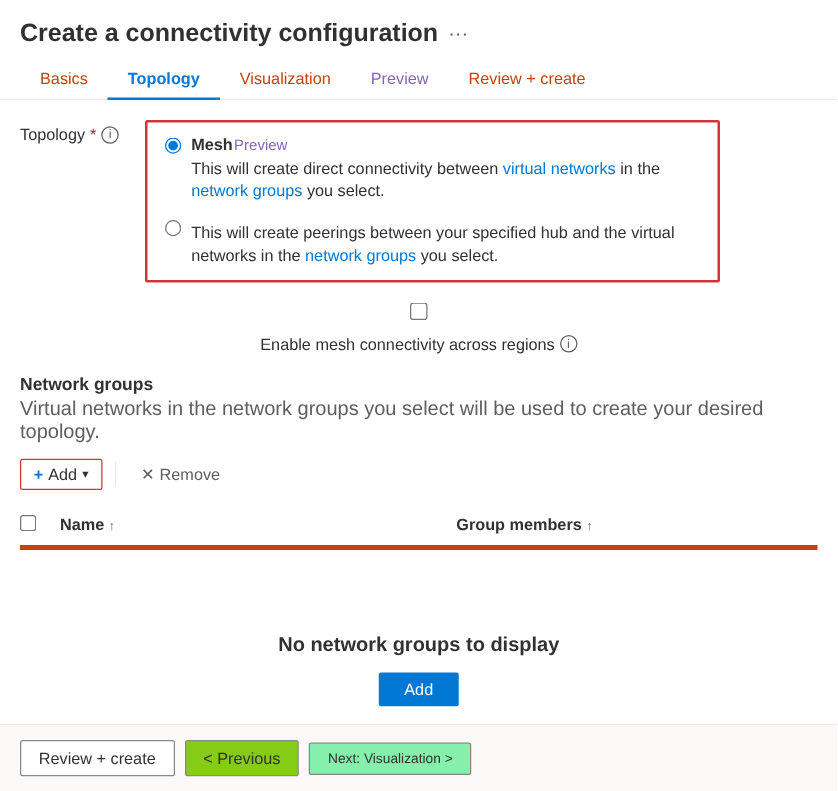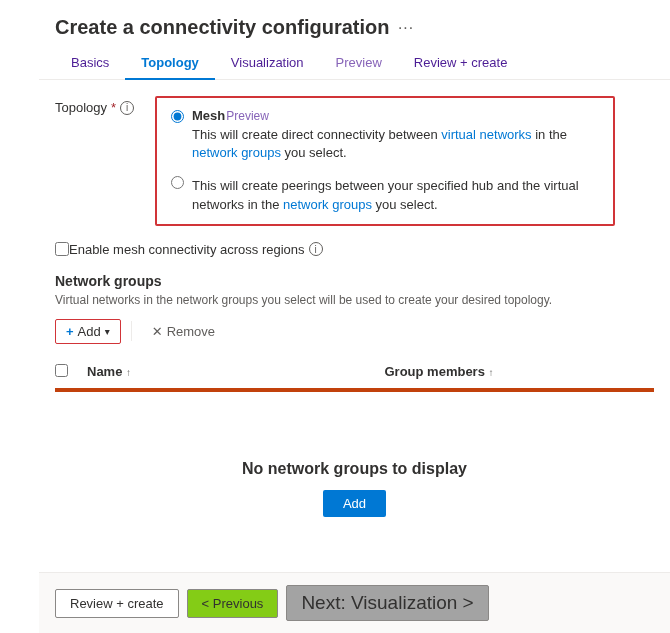--- a/index.html
+++ b/index.html
@@ -16,7 +16,6 @@
       display: flex;
       flex-direction: column;
       height: 633px;
-      padding-left: 39px;
     }
     .header {
       padding: 16px 16px 0 16px;

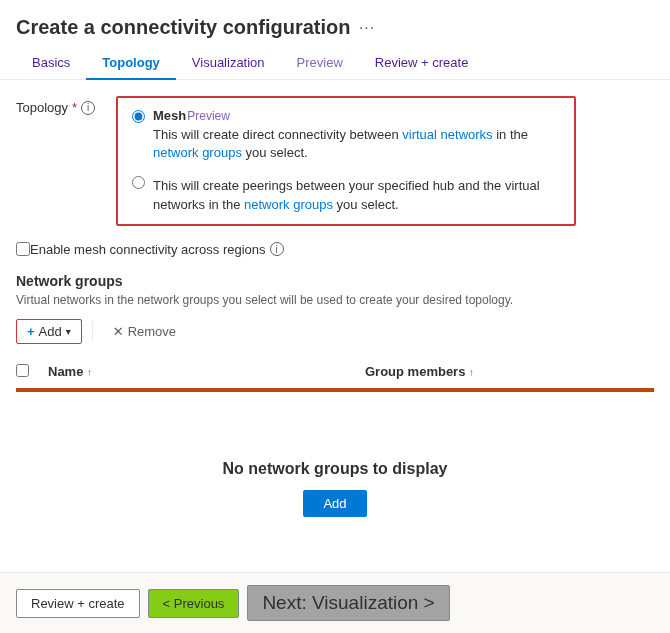--- a/index.html
+++ b/index.html
@@ -43,7 +43,7 @@
       padding: 8px 16px;
       font-size: 13px;
       cursor: pointer;
-      color: #4c1d95;
+      color: #c2410c;
       border-bottom: 2px solid transparent;
       margin-bottom: -1px;
       text-decoration: none;

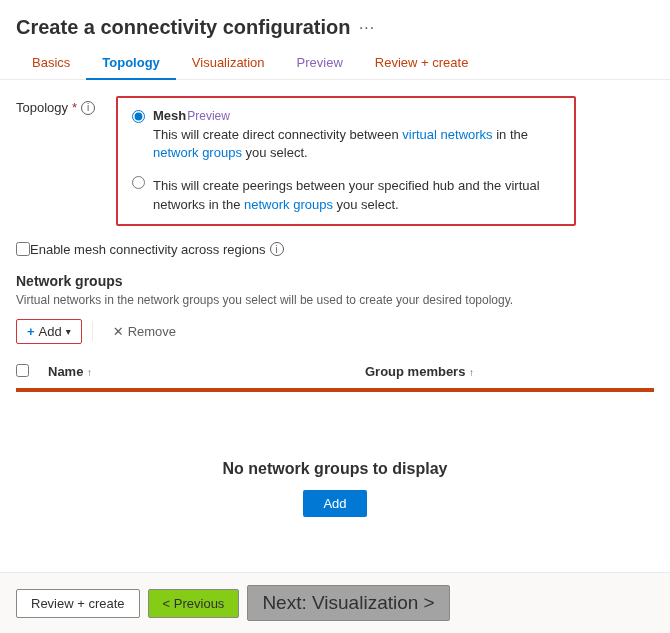--- a/index.html
+++ b/index.html
@@ -137,8 +137,9 @@
     .checkbox-row {
       display: flex;
       align-items: center;
-      gap: 0;
+      gap: 12px;
       margin-bottom: 16px;
+      flex-direction: column;
     }
     .checkbox-input {
       width: 14px;

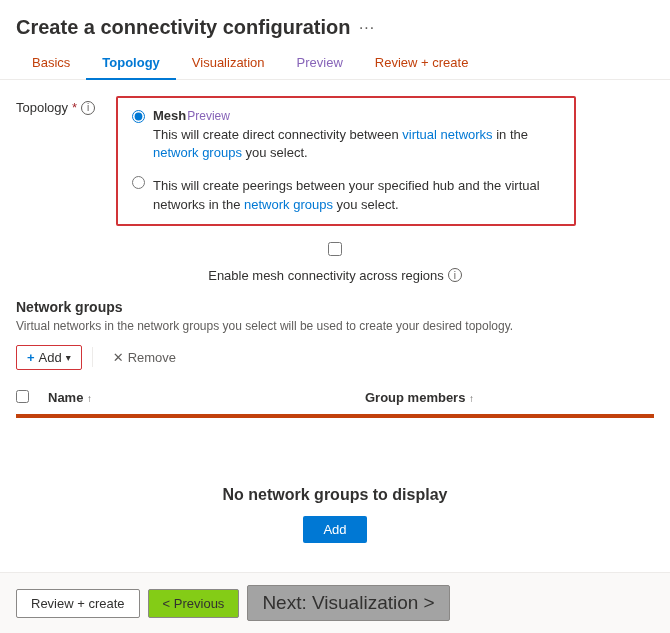--- a/index.html
+++ b/index.html
@@ -160,7 +160,7 @@
       margin-bottom: 4px;
     }
     .section-desc {
-      font-size: 12px;
+      font-size: 16px;
       color: #605e5c;
       margin-bottom: 12px;
     }

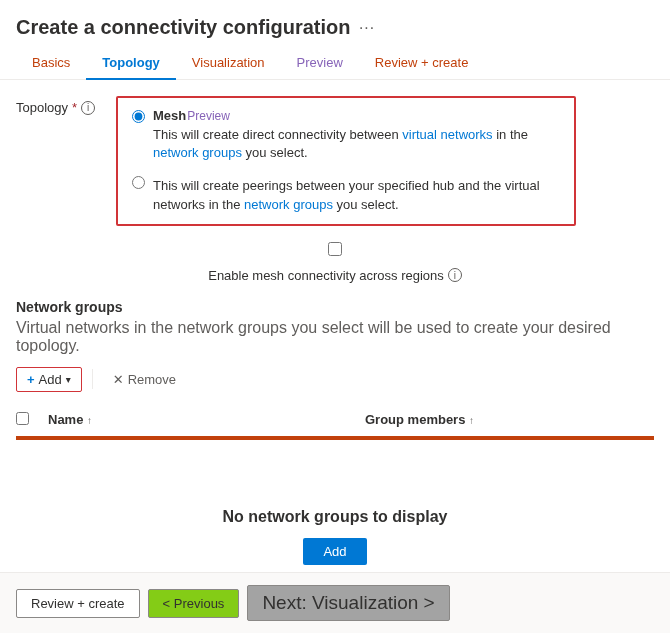--- a/index.html
+++ b/index.html
@@ -294,9 +294,9 @@
     .btn-next {
       padding: 6px 14px;
       border: 1px solid #8a8886;
-      background: #a3a3a3;
-      color: #323130;
-      font-size: 19px;
+      background: #86efac;
+      color: #323130;
+      font-size: 11px;
       border-radius: 2px;
       cursor: pointer;
     }

